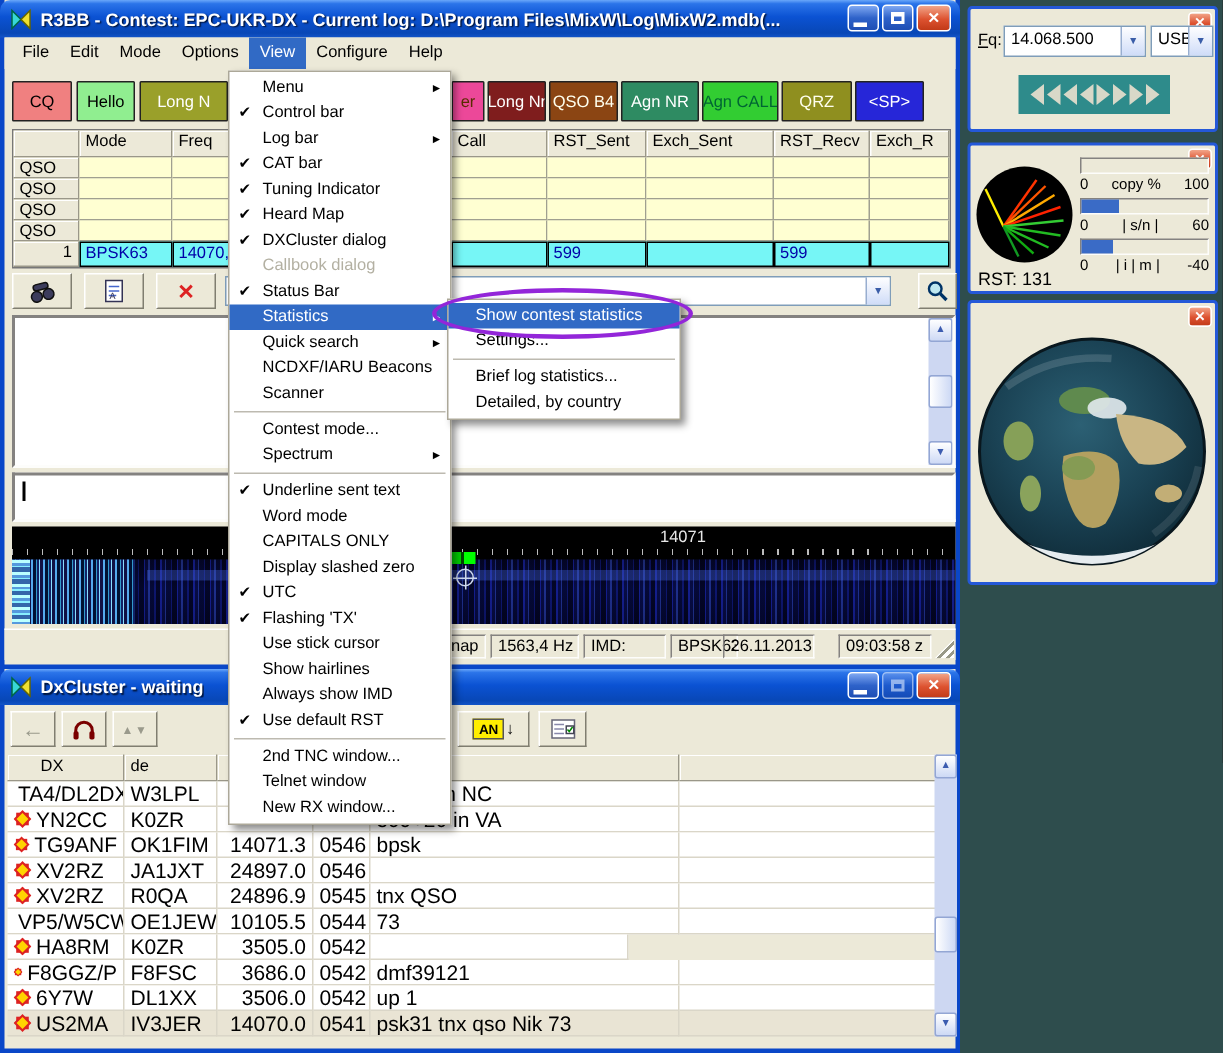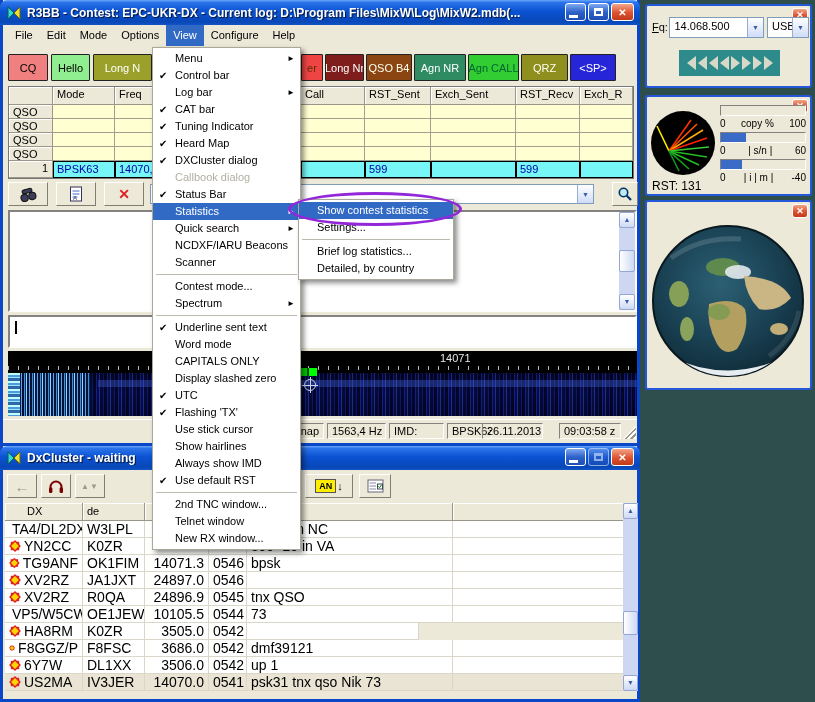--- a/index.html
+++ b/index.html
@@ -44,7 +44,7 @@
   .fbtn{position:absolute;top:182px;width:40px;height:24px;background:#ece9d8;border:1px solid;border-color:#fff #807e70 #807e70 #fff;
         display:flex;align-items:center;justify-content:center;}
   .combo{position:absolute;background:#fff;border:1px solid #7f9db9;display:flex;align-items:stretch;}
-  .combo .val{flex:1;padding:2px 17px 0 4px;overflow:hidden;white-space:nowrap;text-align:center;}
+  .combo .val{flex:1;padding:2px 17px 0 4px;overflow:hidden;white-space:nowrap;}
   .dd{width:16px;background:linear-gradient(180deg,#fefeff,#cfdcf8);border-left:1px solid #98aed0;color:#3a5da8;
       font-size:7px;display:flex;align-items:center;justify-content:center;}
 

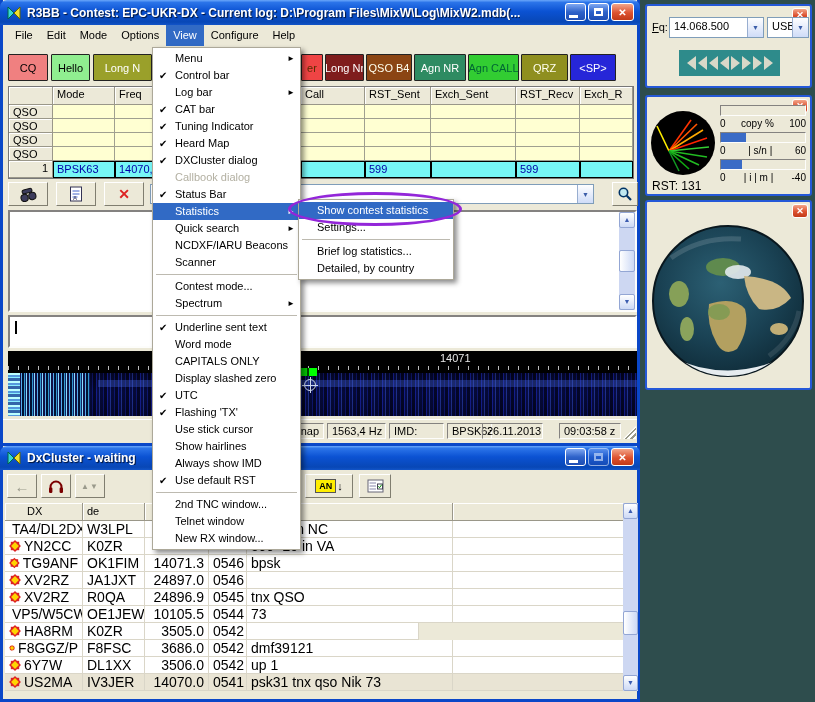--- a/index.html
+++ b/index.html
@@ -161,7 +161,7 @@
     <div class="tbtn" style="left:5px;width:40px;background:#f08080">CQ</div>
     <div class="tbtn" style="left:48px;width:39px;background:#90ee90">Hello</div>
     <div class="tbtn" style="left:90px;width:59px;background:#9aa02a;color:#fff">Long N</div>
-    <div class="tbtn" style="left:298px;width:22px;background:#ef4444;color:#5a2d00">er</div>
+    <div class="tbtn" style="left:298px;width:22px;background:#ec4899;color:#5a2d00">er</div>
     <div class="tbtn" style="left:322px;width:39px;background:#7f1d1d;color:#fff">Long Nr</div>
     <div class="tbtn" style="left:363px;width:46px;background:#8b4513;color:#ffe">QSO B4</div>
     <div class="tbtn" style="left:411px;width:52px;background:#2e8b62;color:#fff">Agn NR</div>

